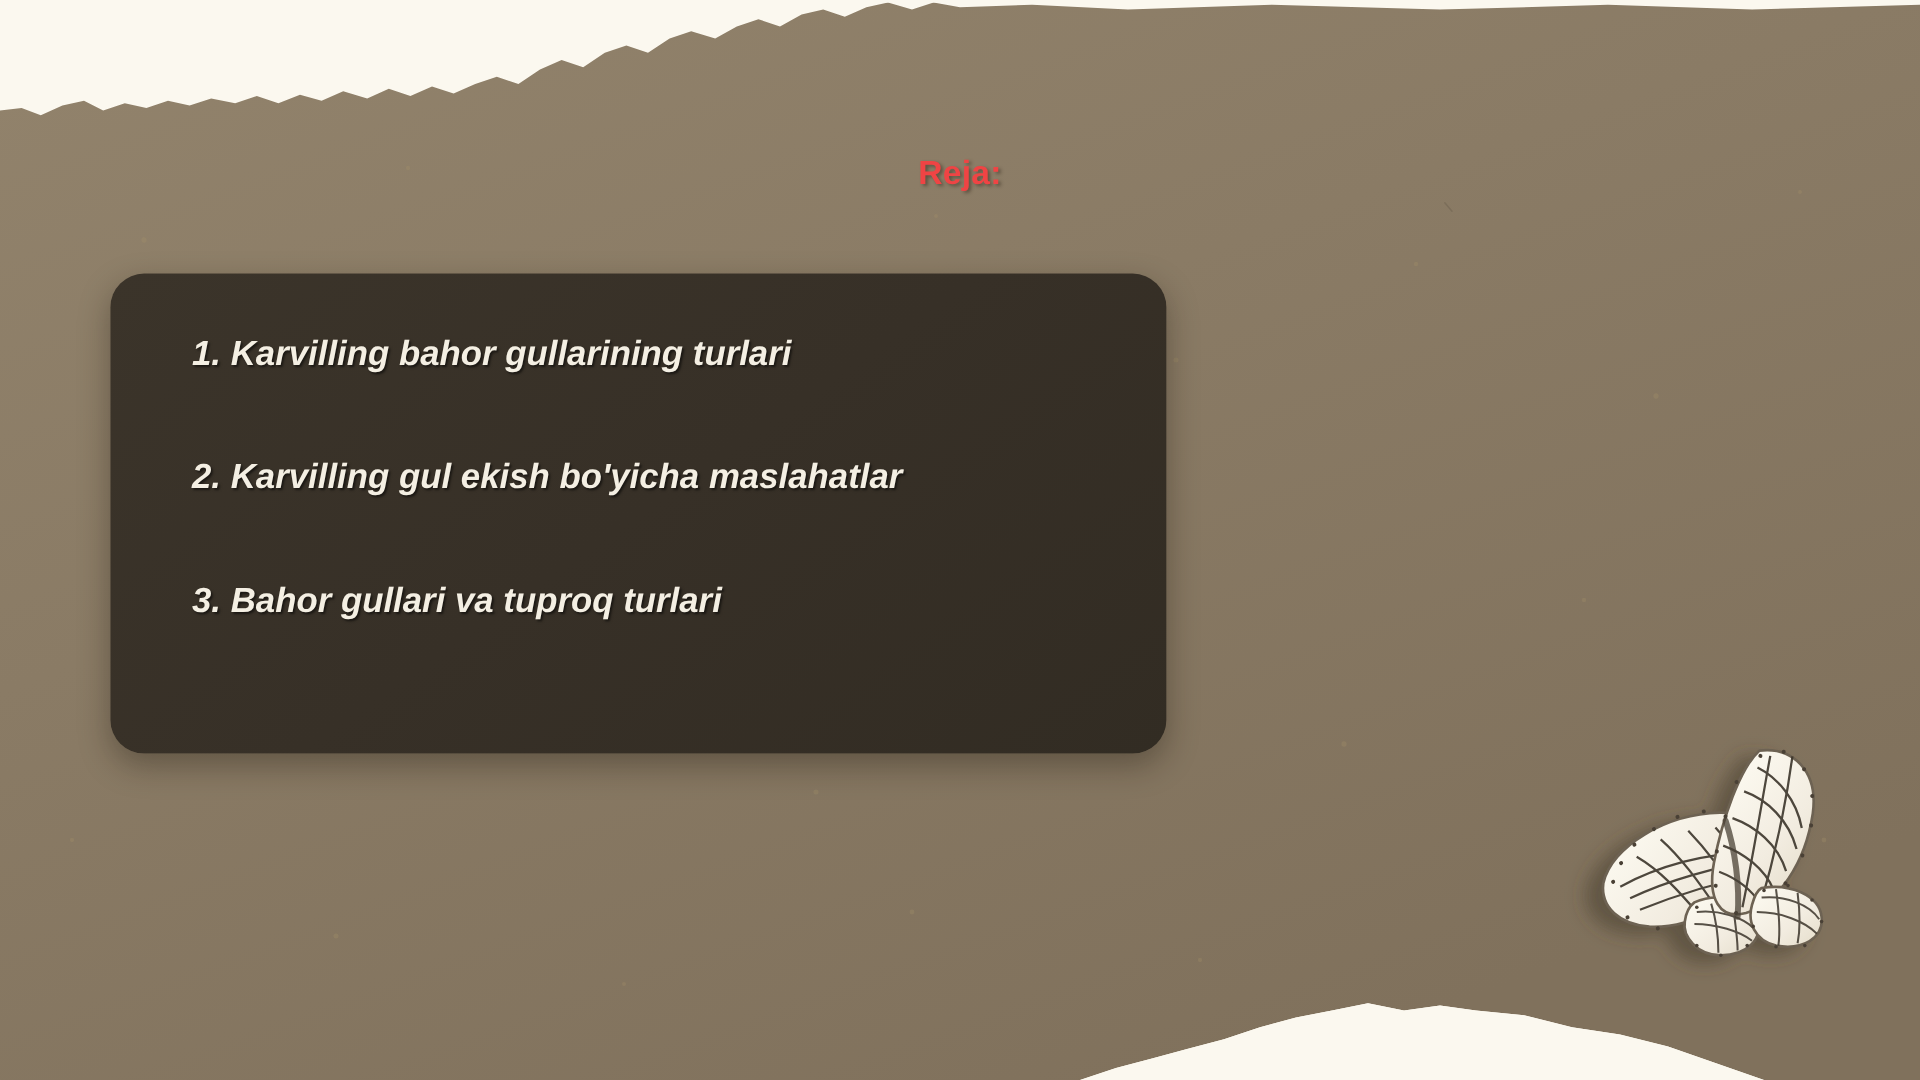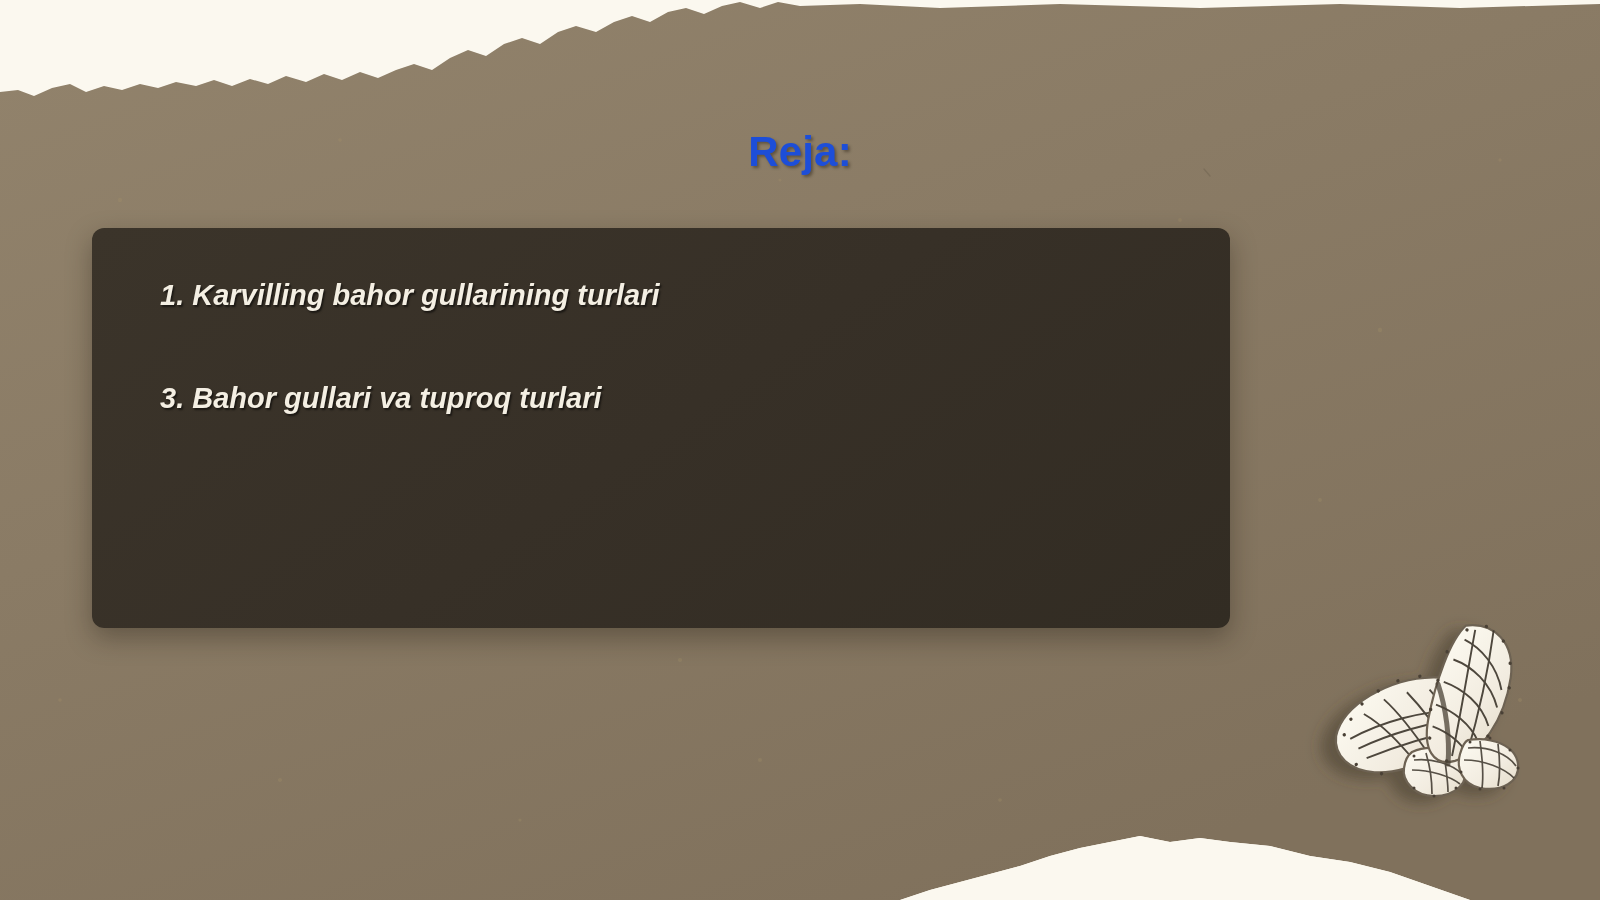--- a/index.html
+++ b/index.html
@@ -42,10 +42,10 @@
     right: 0;
     top: 128px;
     text-align: center;
-    font-size: 42px;
+    font-size: 28px;
     font-weight: 700;
     letter-spacing: .2px;
-    color: #1d4ed8;
+    color: #ef4444;
     text-shadow: 2px 2px 3px rgba(40,30,20,0.45);
     z-index: 6;
   }

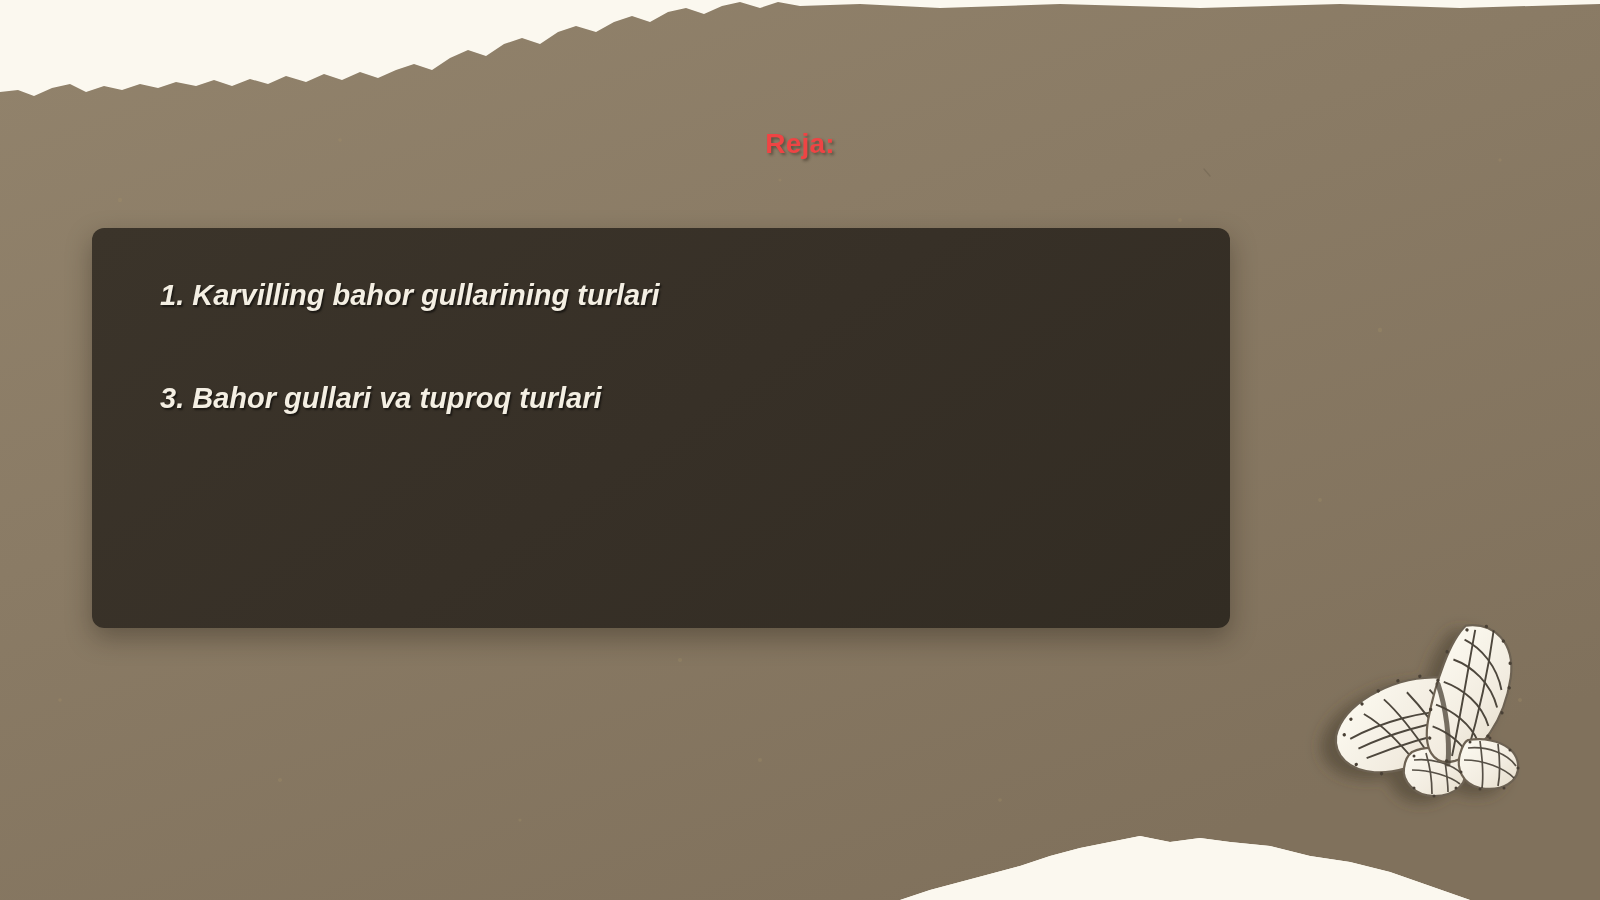--- a/index.html
+++ b/index.html
@@ -55,9 +55,9 @@
     position: absolute;
     left: 92px;
     top: 228px;
-    width: 1138px;
+    width: 880px;
     height: 400px;
-    border-radius: 12px;
+    border-radius: 28px;
     background: linear-gradient(145deg, #3b342a 0%, #373027 50%, #322c23 100%);
     box-shadow: 0 10px 26px rgba(30,22,14,0.35);
     z-index: 5;

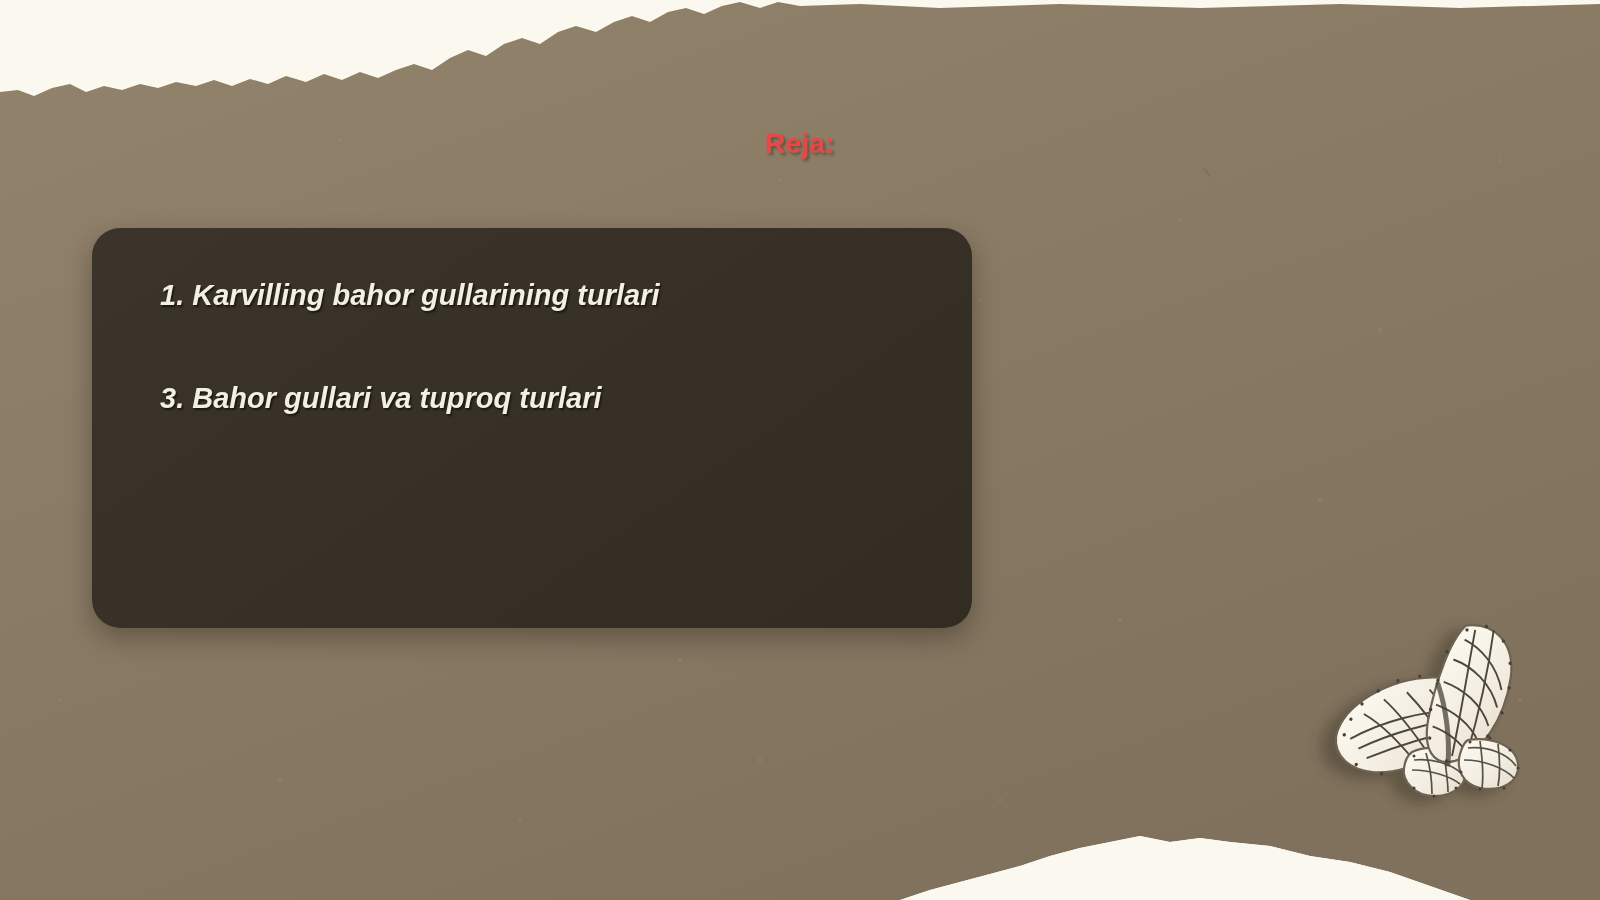--- a/index.html
+++ b/index.html
@@ -172,6 +172,7 @@
   <div class="panel">
     <div class="panel-list">
       <span class="panel-item">1. Karvilling bahor gullarining turlari</span>
+      <span class="panel-item">2. Karvilling gul ekish bo'yicha maslahatlar</span>
       <span class="panel-item">3. Bahor gullari va tuproq turlari</span>
     </div>
   </div>

